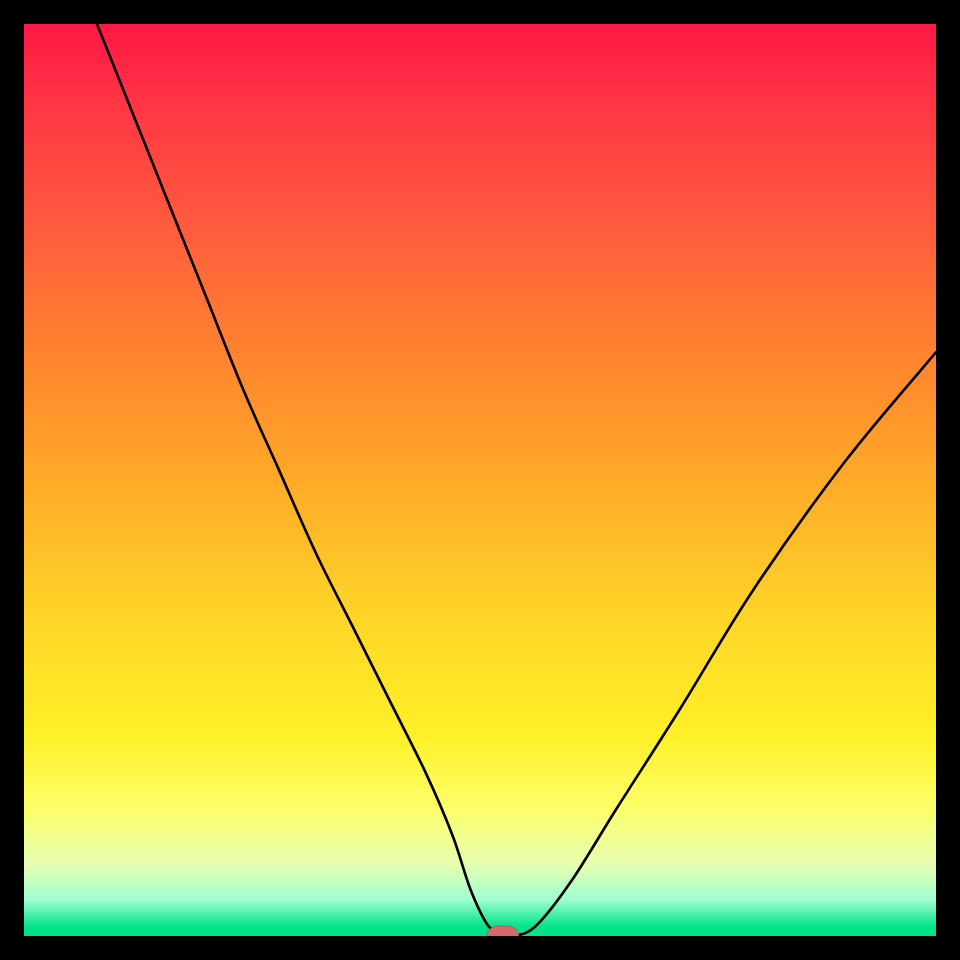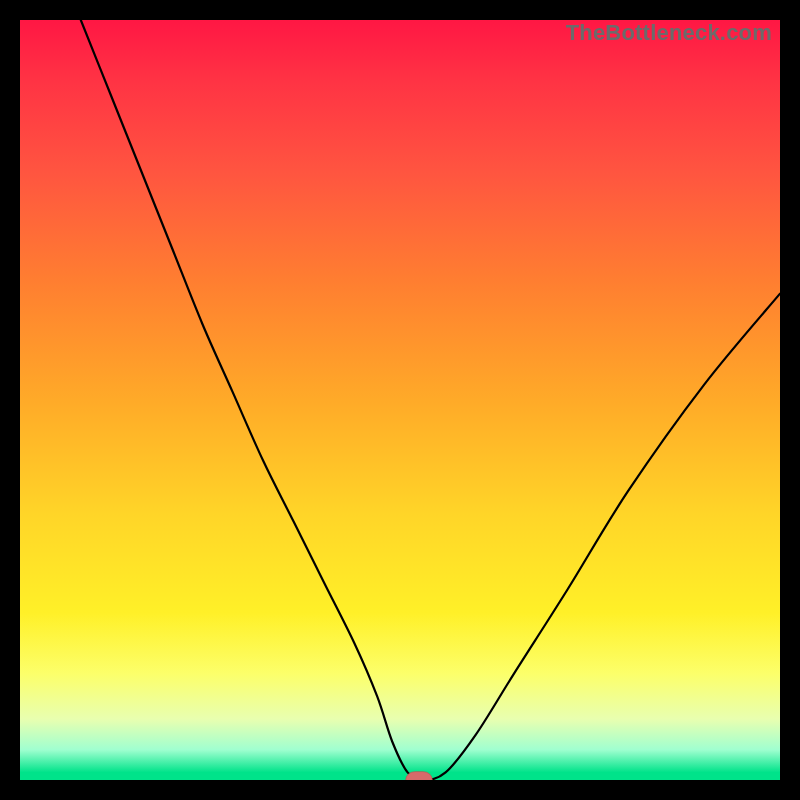--- a/index.html
+++ b/index.html
@@ -76,7 +76,6 @@
   <div class="plot-area">
     <div class="gradient"></div>
 
-    <div class="watermark">TheBottleneck.com</div>
 
     <svg class="curve" viewBox="0 0 100 100" preserveAspectRatio="none">
       <path fill="none" stroke="#000" stroke-width="2.2" stroke-linejoin="round" stroke-linecap="round" d="M 8.00 0.00 C 8.67 1.67, 10.67 6.67, 12.00 10.00 C 13.33 13.33, 14.67 16.67, 16.00 20.00 C 17.33 23.33, 18.67 26.67, 20.00 30.00 C 21.33 33.33, 22.67 36.83, 24.00 40.00 C 25.33 43.17, 26.67 46.00, 28.00 49.00 C 29.33 52.00, 30.67 55.17, 32.00 58.00 C 33.33 60.83, 34.67 63.33, 36.00 66.00 C 37.33 68.67, 38.67 71.33, 40.00 74.00 C 41.33 76.67, 42.83 79.50, 44.00 82.00 C 45.17 84.50, 46.17 86.83, 47.00 89.00 C 47.83 91.17, 48.33 93.33, 49.00 95.00 C 49.67 96.67, 50.33 98.17, 51.00 99.00 C 51.67 99.83, 52.17 100.00, 53.00 100.00 C 53.83 100.00, 54.83 100.00, 56.00 99.00 C 57.17 98.00, 58.50 96.17, 60.00 94.00 C 61.50 91.83, 63.00 89.17, 65.00 86.00 C 67.00 82.83, 69.50 79.00, 72.00 75.00 C 74.50 71.00, 77.00 66.50, 80.00 62.00 C 83.00 57.50, 86.67 52.33, 90.00 48.00 C 93.33 43.67, 98.33 38.00, 100.00 36.00"></path>

